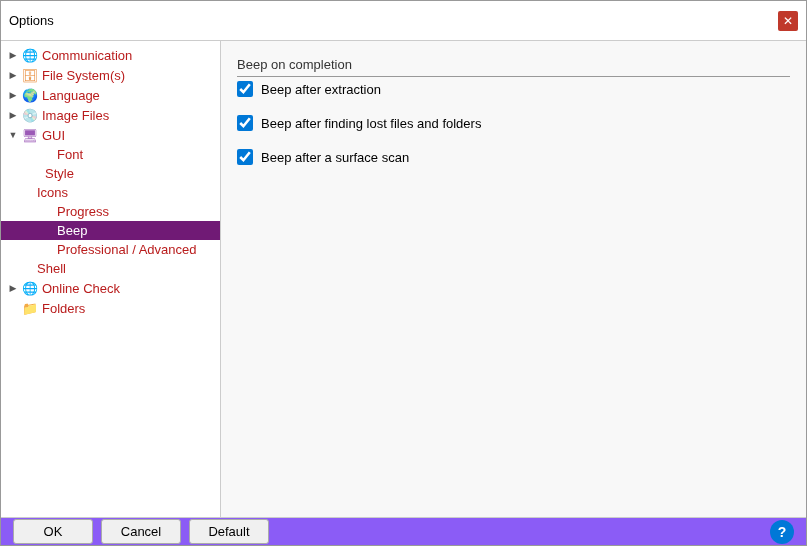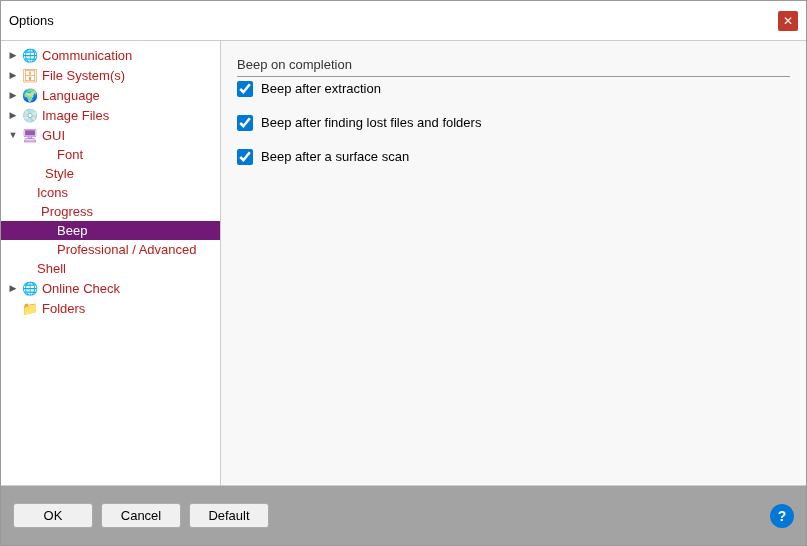--- a/index.html
+++ b/index.html
@@ -119,7 +119,7 @@
     }
     .checkbox-item {
       display: flex;
-      align-items: flex-start;
+      align-items: center;
       margin-bottom: 18px;
       gap: 8px;
     }

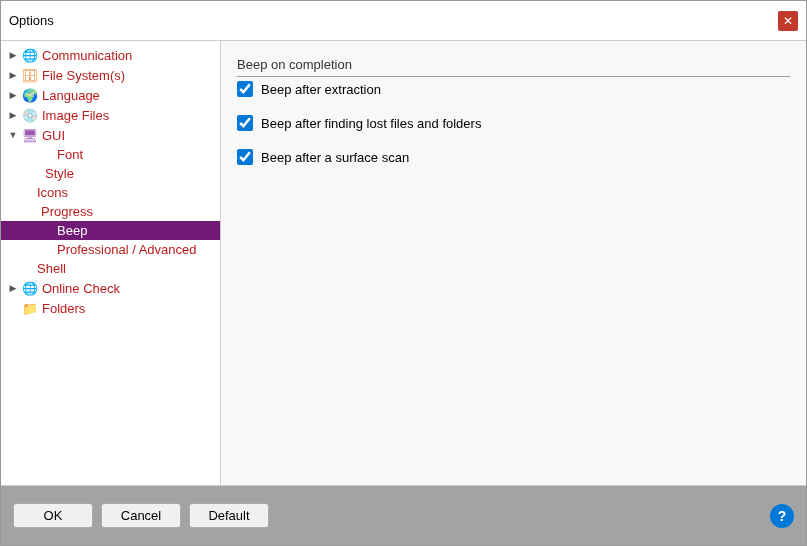--- a/index.html
+++ b/index.html
@@ -231,7 +231,7 @@
           <span style="width: 4px; display: inline-block;"></span>
           <span class="item-label">Icons</span>
         </div>
-        <div class="tree-item" style="padding-left: 20px;">
+        <div class="tree-item" style="padding-left: 36px;">
           <span class="tree-arrow" style="font-size: 9px;"></span>
           <span style="width: 4px; display: inline-block;"></span>
           <span class="item-label">Progress</span>

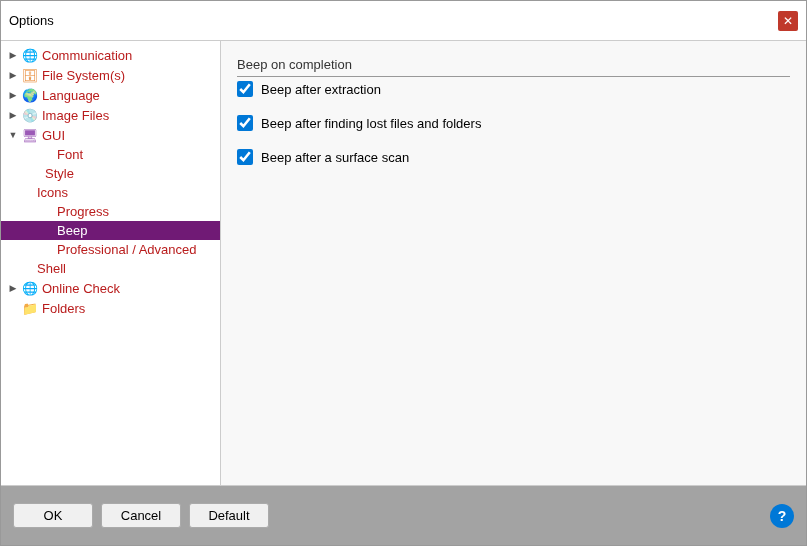--- a/index.html
+++ b/index.html
@@ -139,8 +139,8 @@
       justify-content: space-between;
       padding: 8px 12px;
       border-top: 1px solid #ccc;
-      background: #a3a3a3;
-      height: 60px;
+      background: #8b5cf6;
+      height: 28px;
     }
     .footer-buttons {
       display: flex;

